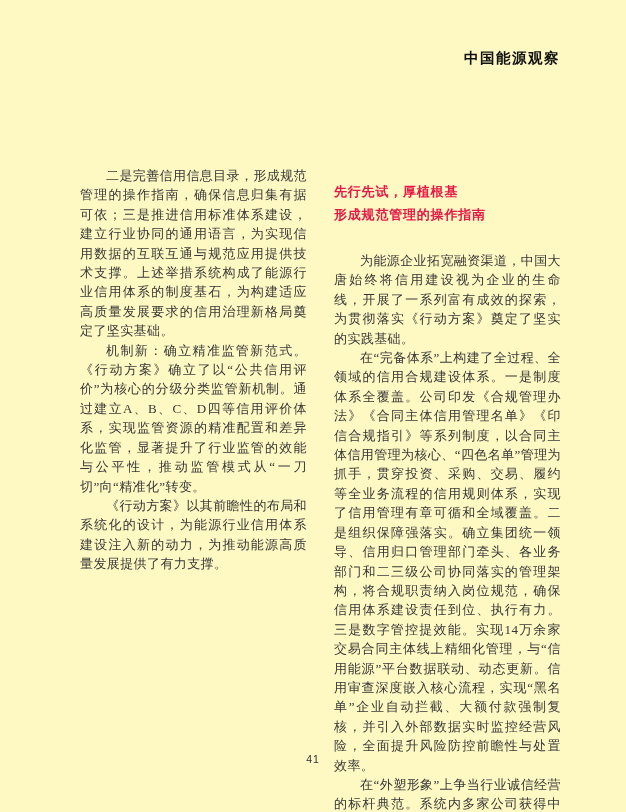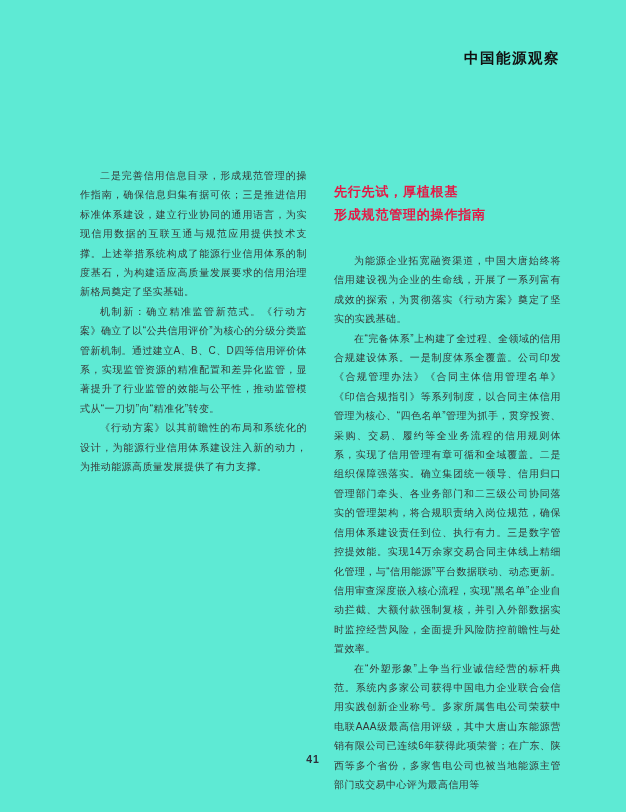--- a/index.html
+++ b/index.html
@@ -12,7 +12,7 @@
   }
   .page {
     position: absolute; inset: 0;
-    background: #5eead4;
+    background: #fef9c3;
   }
   .header {
     position: absolute;

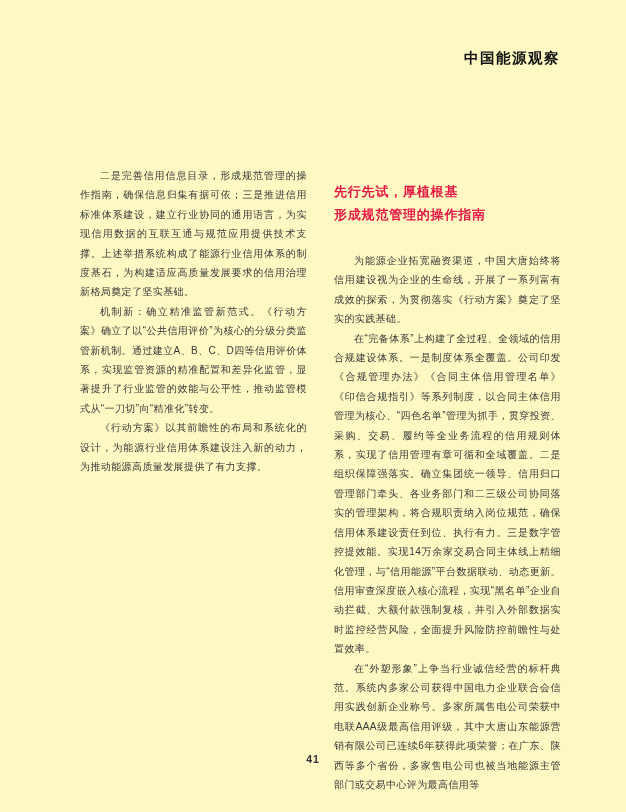--- a/index.html
+++ b/index.html
@@ -38,7 +38,7 @@
     flex: 0 0 227px;
   }
   .para {
-    font-size: 10px;
+    font-size: 13px;
     line-height: 19.4px;
     letter-spacing: 0.4px;
     color: #373737;
@@ -46,6 +46,7 @@
     text-align: justify;
     text-justify: inter-ideograph;
     text-indent: 2em;
+    font-family: Liberation Serif, serif;
   }
   .red-heading {
     text-align: left;

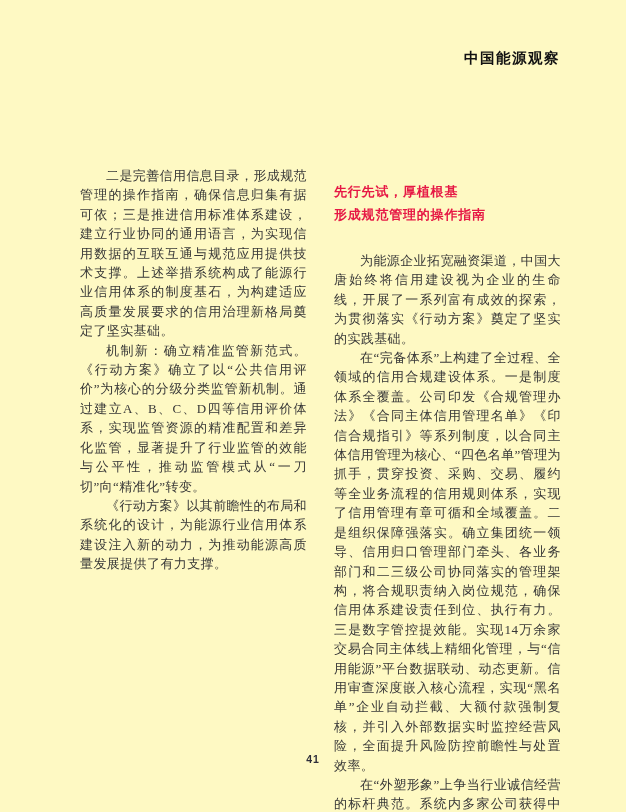--- a/index.html
+++ b/index.html
@@ -65,7 +65,7 @@
   }
   .pagenum {
     font-size: 10.5px;
-    font-weight: 700;
+    font-weight: 400;
     letter-spacing: 1px;
     color: #2e2e3a;
   }

